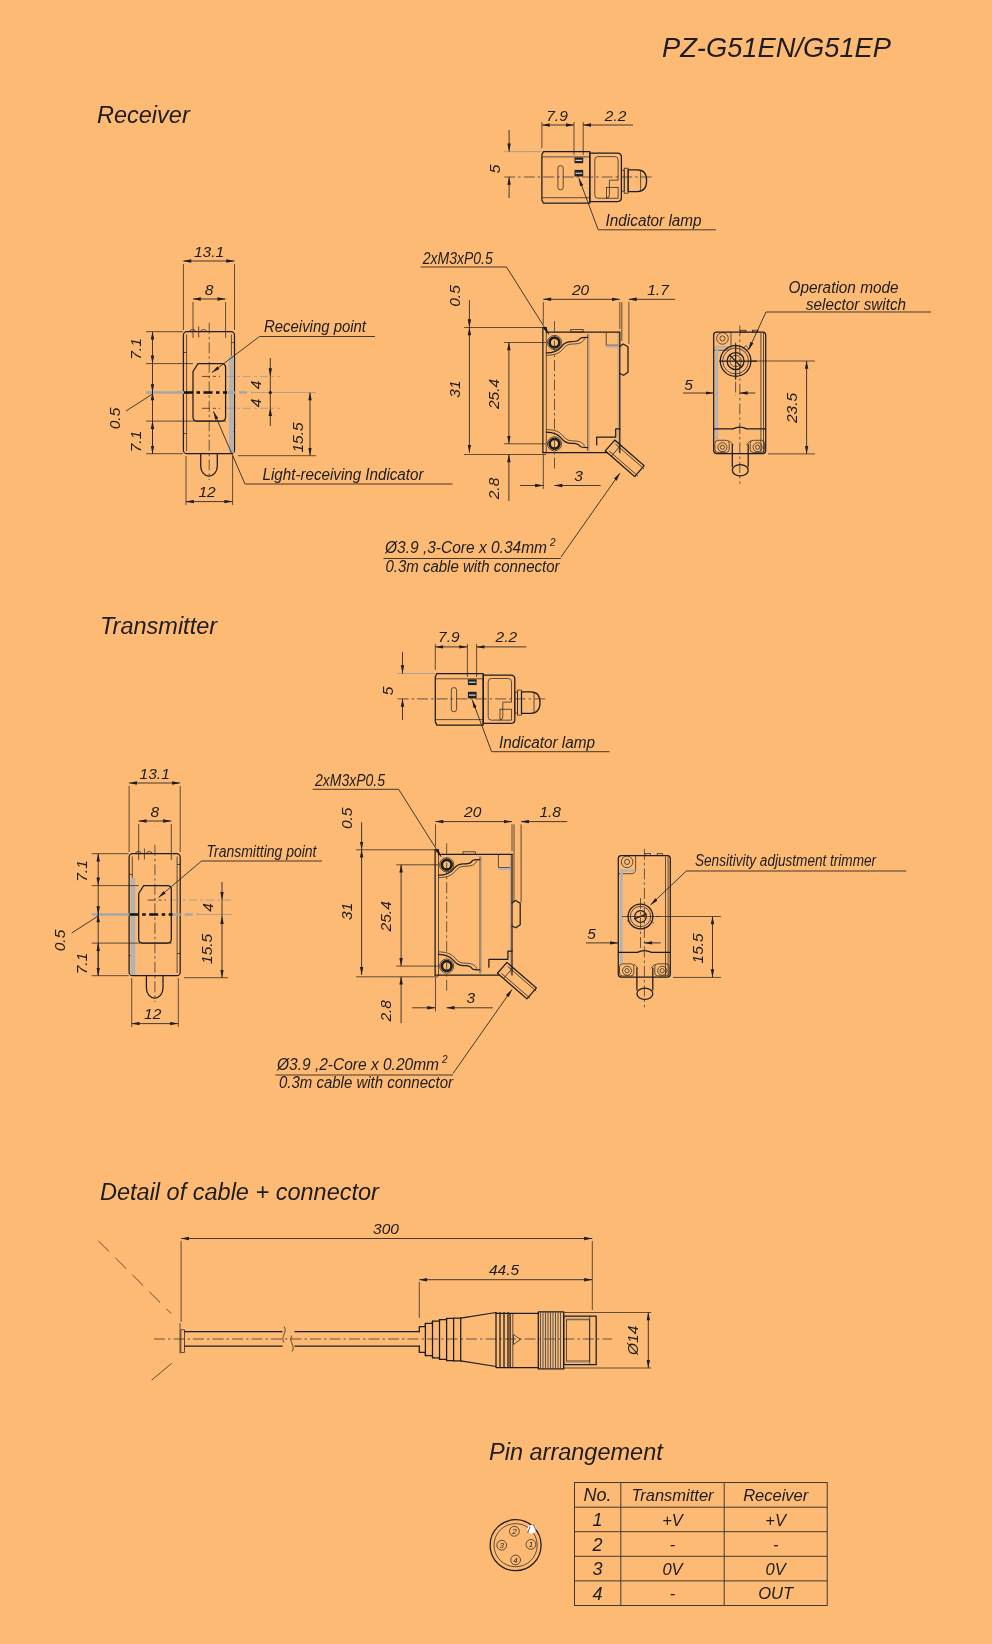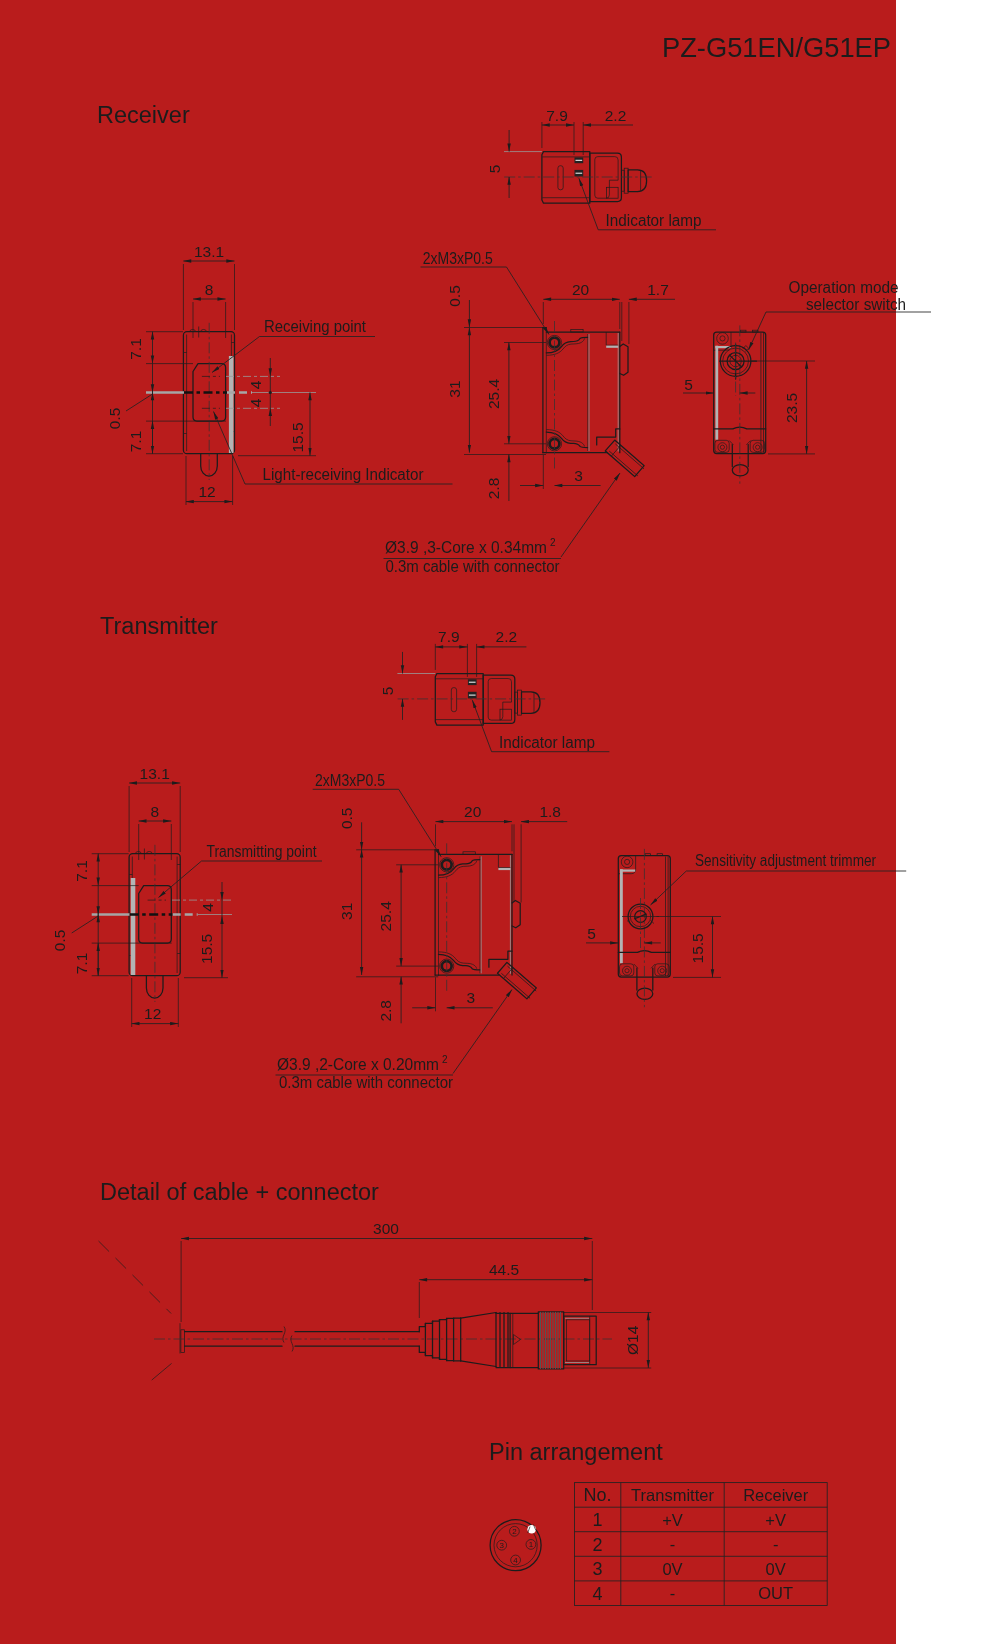--- a/index.html
+++ b/index.html
@@ -3,7 +3,7 @@
 <meta charset="utf-8">
 <style>
 html,body{margin:0;padding:0;background:#fff;}
-#page{width:896px;height:1644px;position:relative;background:#b91c1c;}
+#page{width:992px;height:1644px;position:relative;background:#fdba74;font-style:italic;}
 svg{position:absolute;left:0;top:0;}
 text{font-family:"Liberation Sans",sans-serif;fill:#1c1c1c;}
 .o{fill:none;stroke:#1c1c1c;stroke-width:1.25;stroke-linejoin:round;stroke-linecap:round;}

